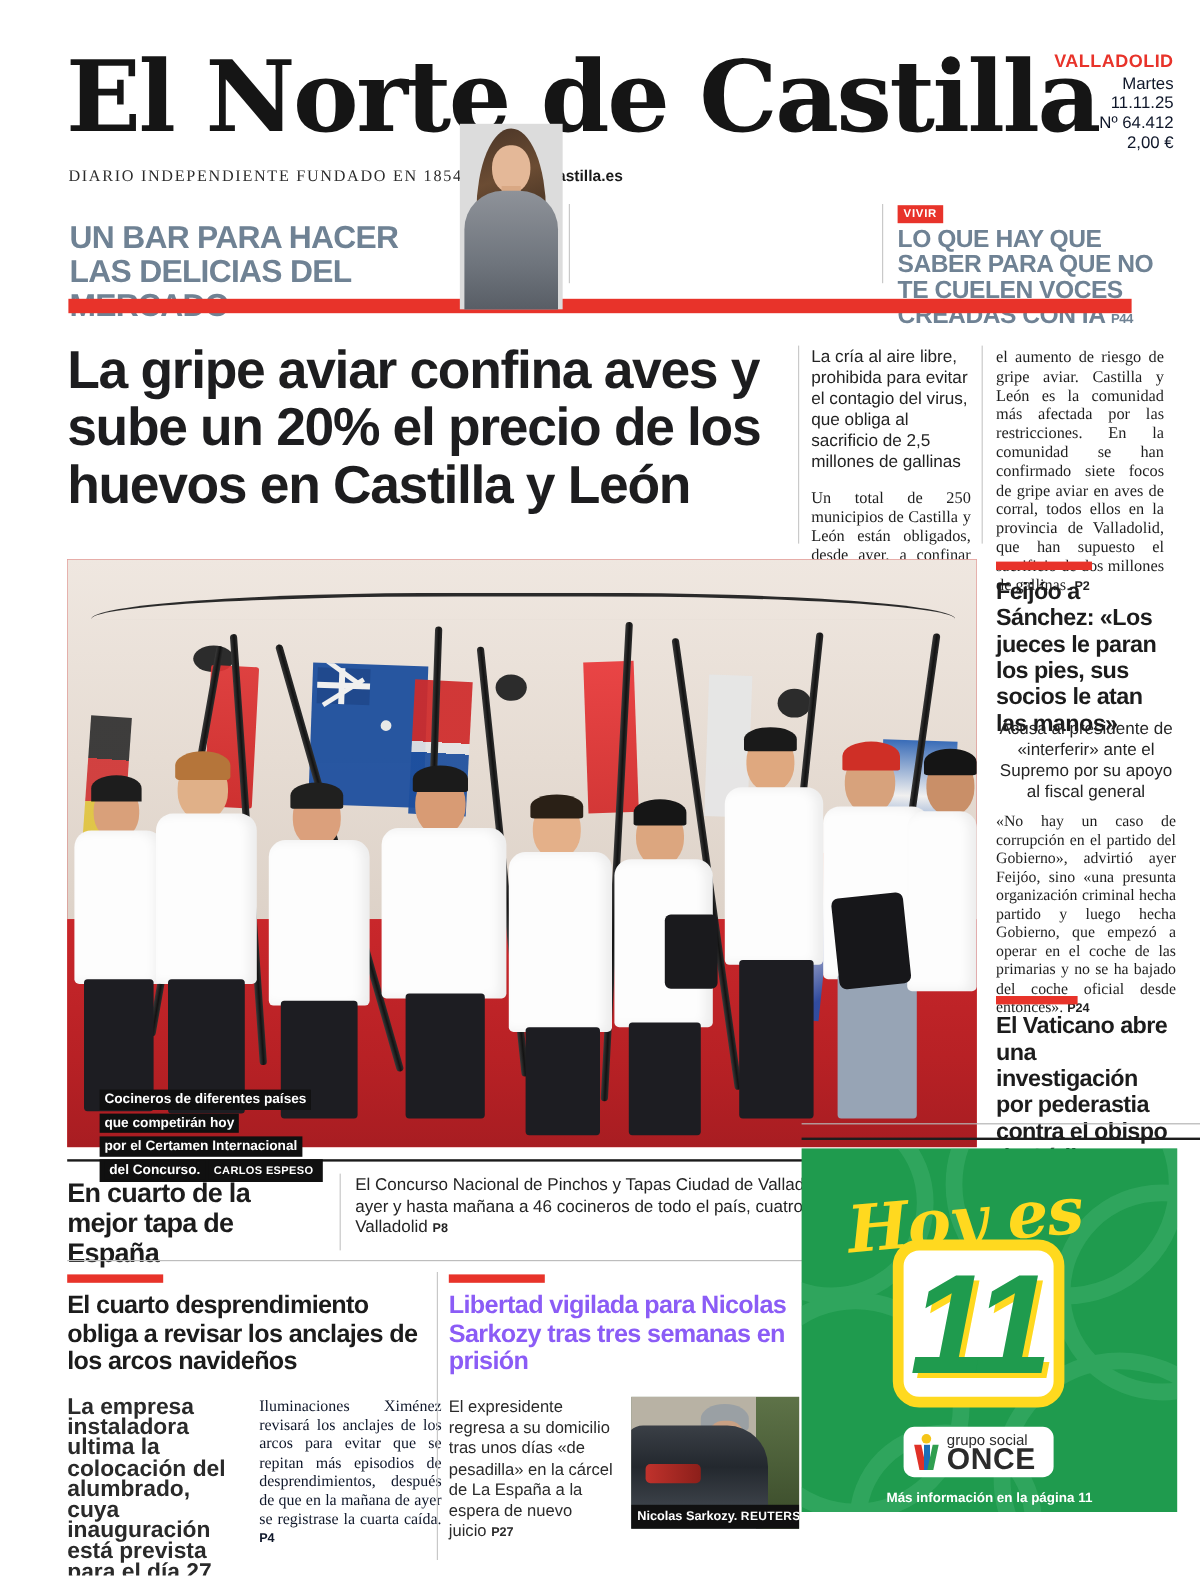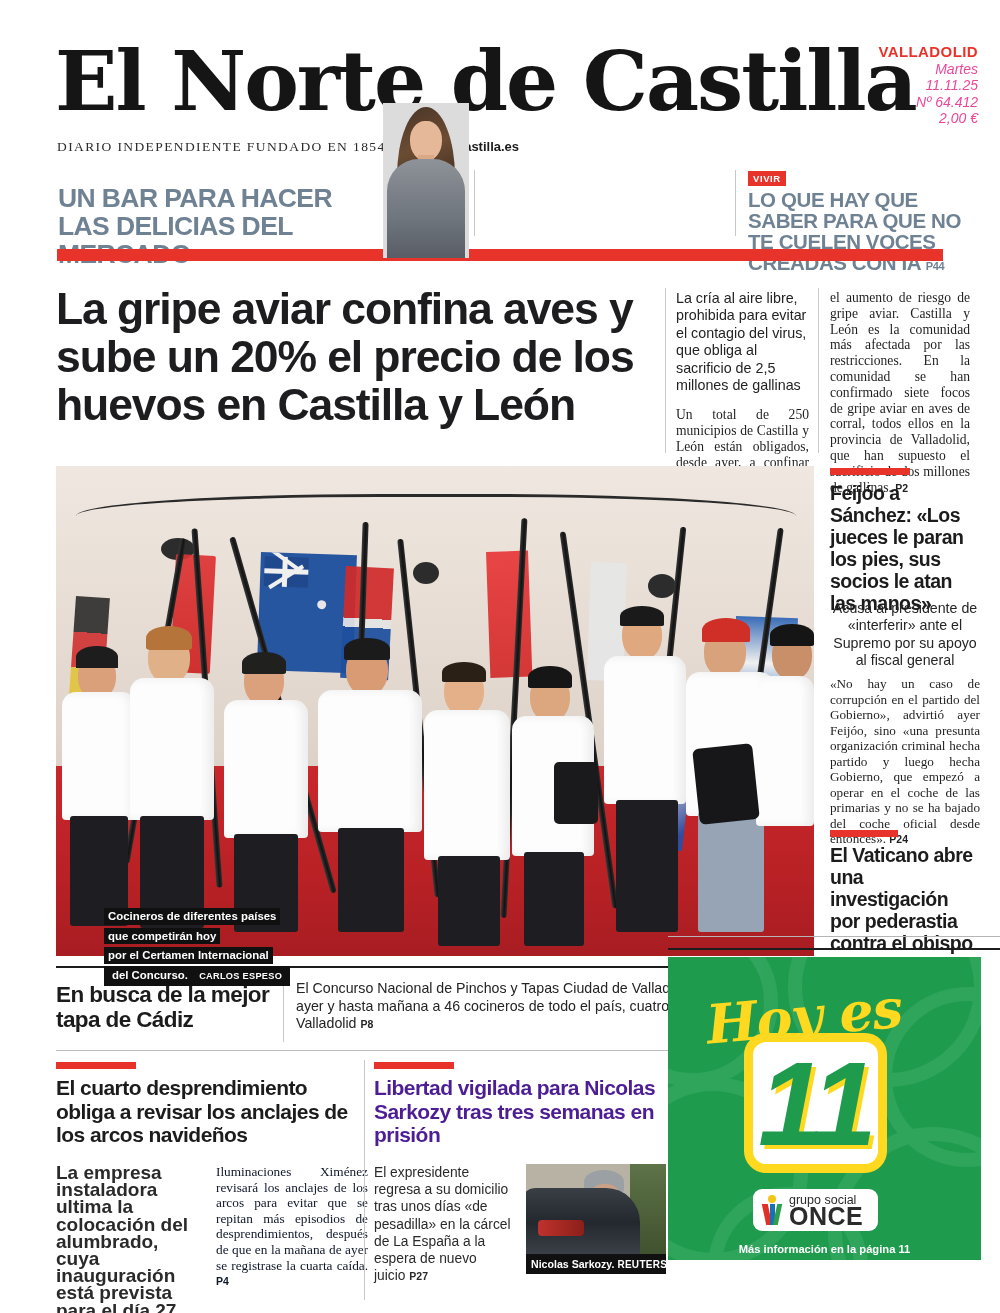--- a/index.html
+++ b/index.html
@@ -52,7 +52,7 @@
   .edition .city {
     font-weight:bold; font-size:15px; color:#e8332a; letter-spacing:0.4px;
   }
-  .edition .line { font-size:14px; color:#ec4899;font-style:italic; }
+  .edition .line { font-size:14px; color:#0f172a; }
 
   
   .masthead-photo {

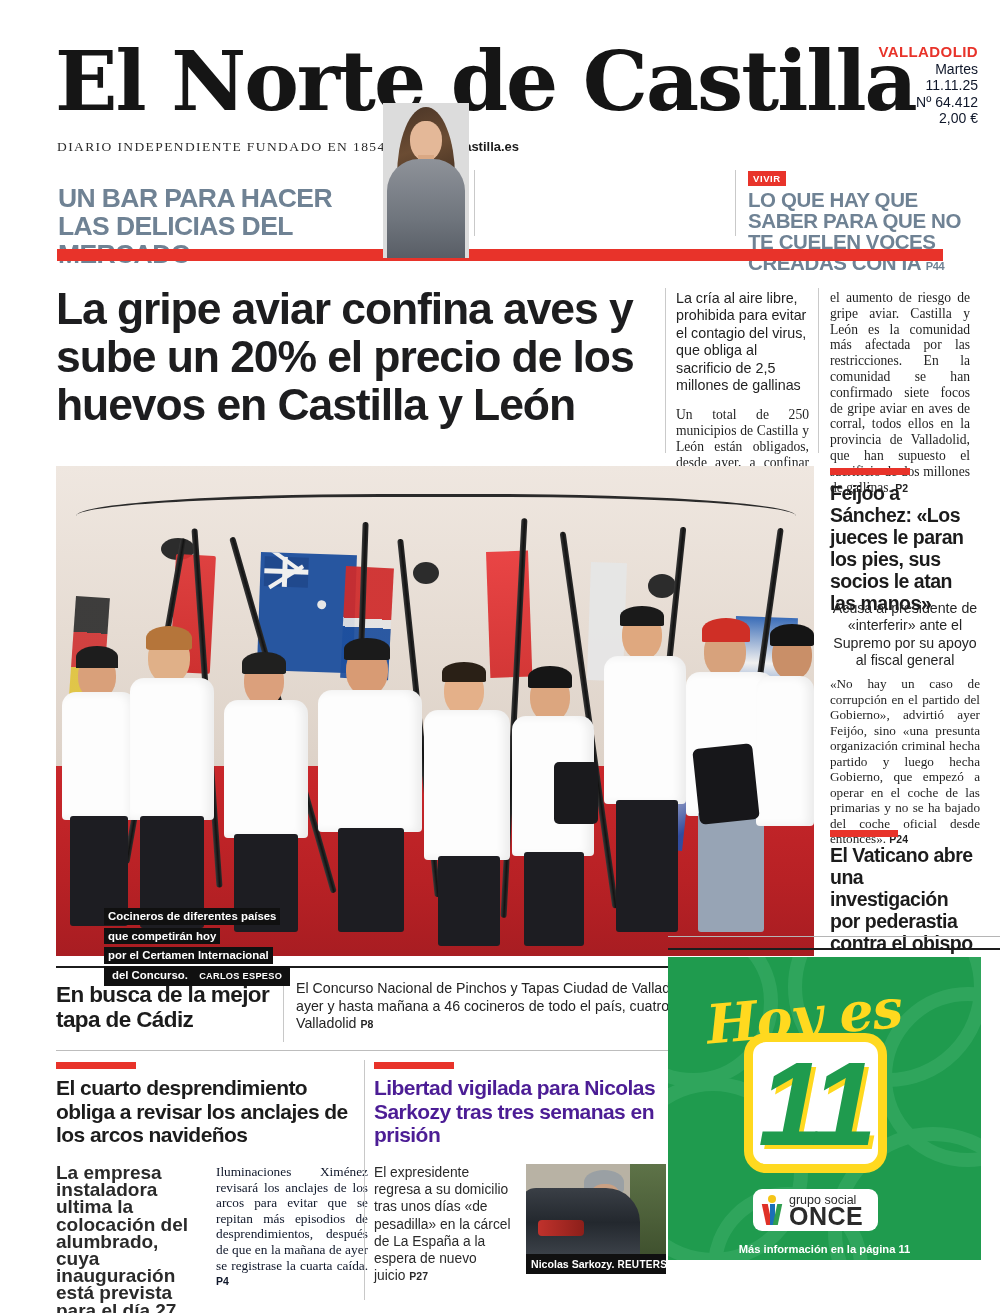--- a/index.html
+++ b/index.html
@@ -174,7 +174,7 @@
   .jeans { position:absolute; background:#97a4b5; border-radius:3px; }
 
   .photo-caption {
-    position:absolute; left:77px; top:906px; width:250px; z-index:9;padding-left:27px;
+    position:absolute; left:56px; top:906px; width:250px; z-index:9;padding-left:27px;
   }
   .photo-caption span {
     display:inline-block; background:#101010; color:#fff;

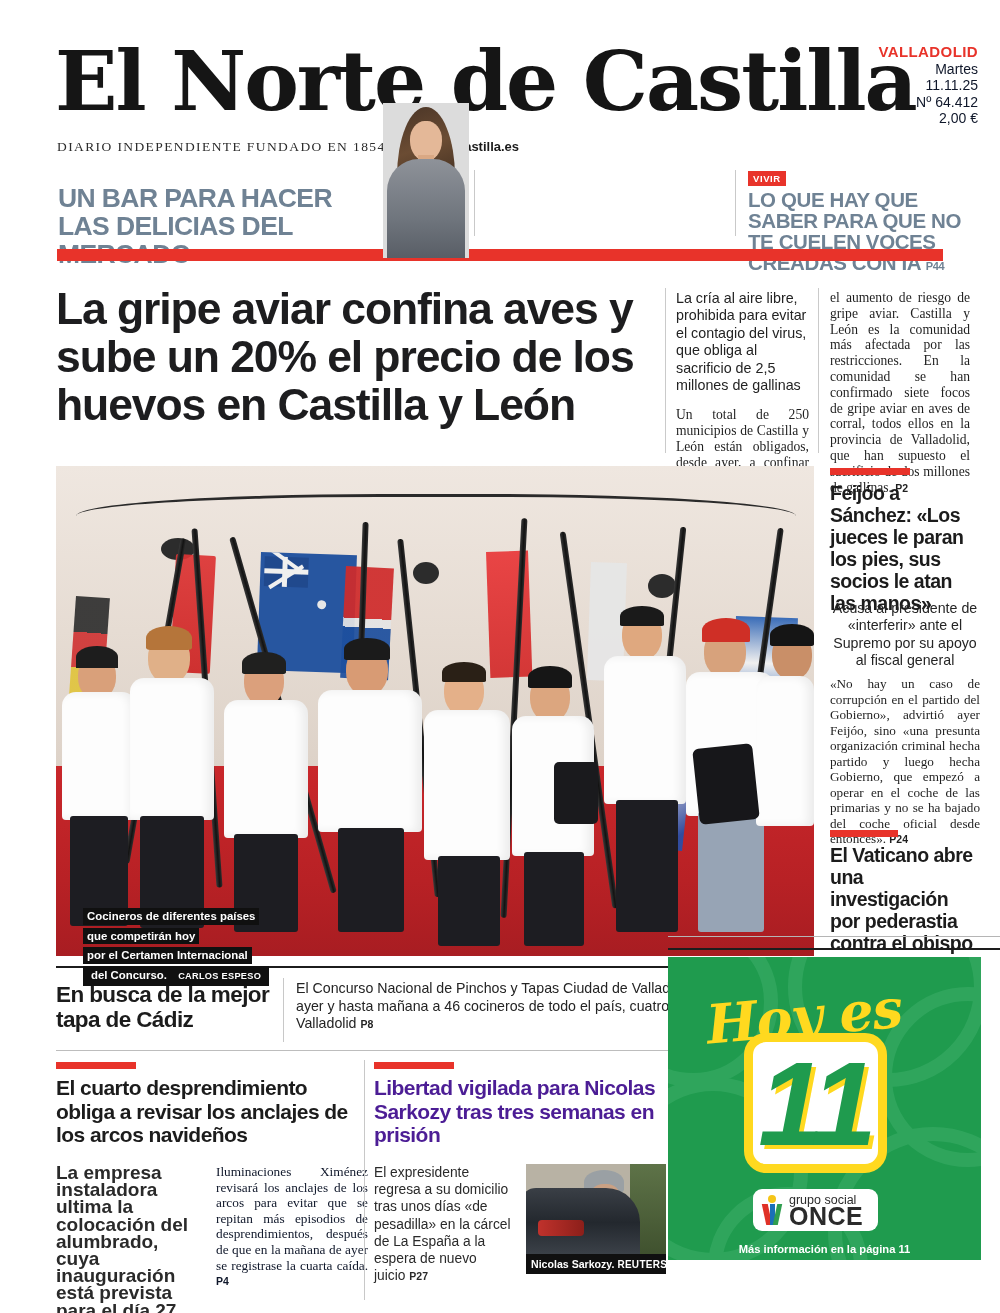--- a/index.html
+++ b/index.html
@@ -473,7 +473,7 @@
 
   <div class="tapa-rule-top"></div>
   <div class="tapa">
-    <h2>En busca de la mejor tapa de Cádiz</h2>
+    <h2>En cuarto de la mejor tapa de España</h2>
     <div class="tapa-divider"></div>
     <p>
       <span>El Concurso Nacional de Pinchos y Tapas Ciudad de Valladolid reúne desde ayer y hasta mañana a 46 cocineros de todo el país, cuatro de ellos de Valladolid</span>

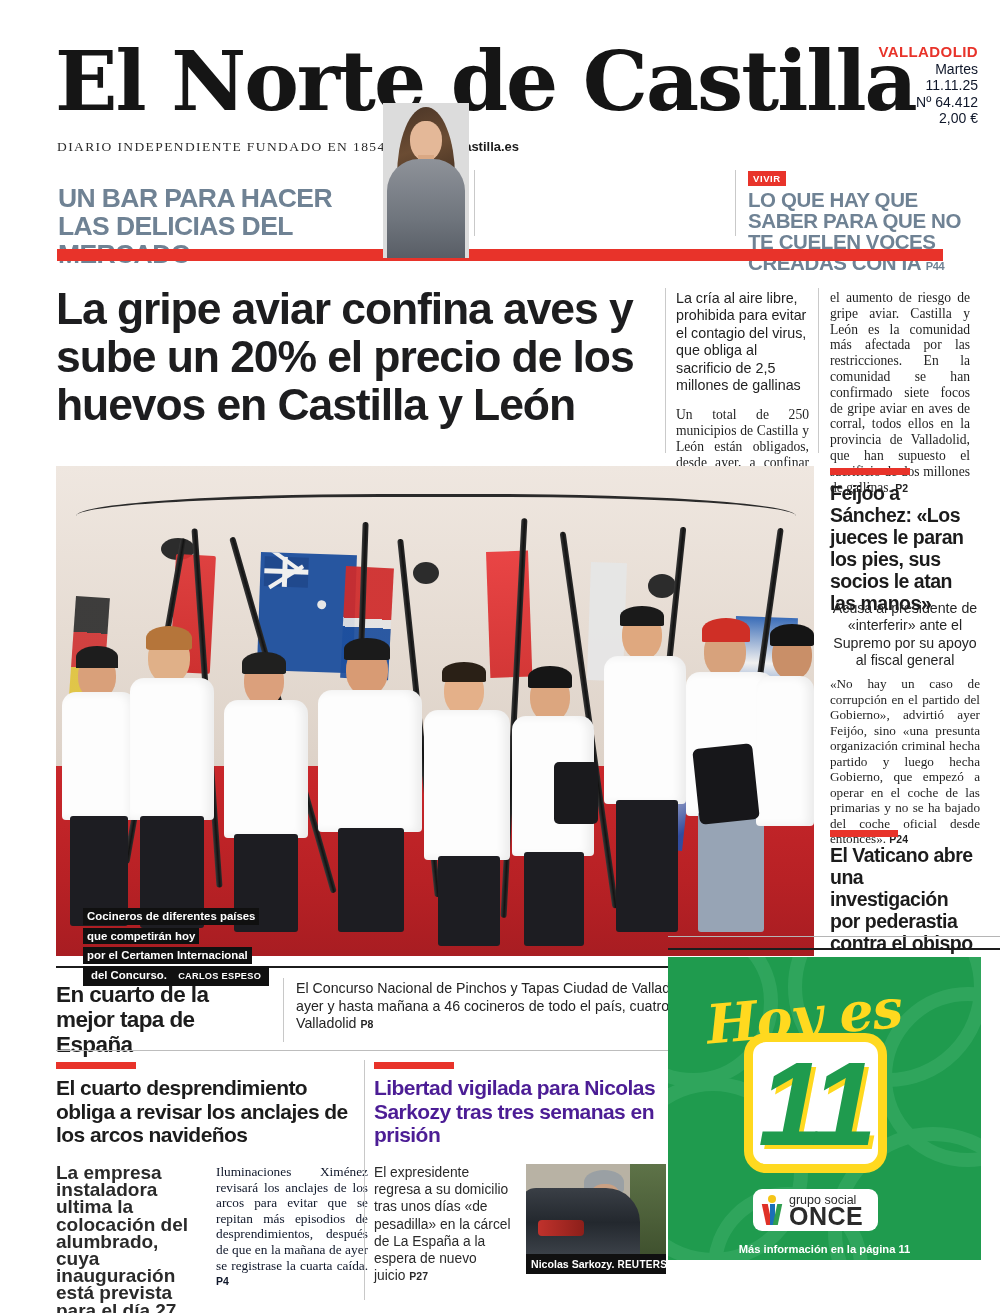--- a/index.html
+++ b/index.html
@@ -220,7 +220,7 @@
   .story-b { position:absolute; left:374px; top:1062px; width:290px; }
   .story-b .kicker-bar { width:80px; }
   .story-b h3 {
-    font-size:21px; font-weight:bold; line-height:23.5px; letter-spacing:-0.55px; color:#4c1d95;
+    font-size:21px; font-weight:bold; line-height:23.5px; letter-spacing:-0.55px; color:#8b5cf6;
   }
   .story-b .btext {
     position:absolute; top:102px; left:0; width:138px;

